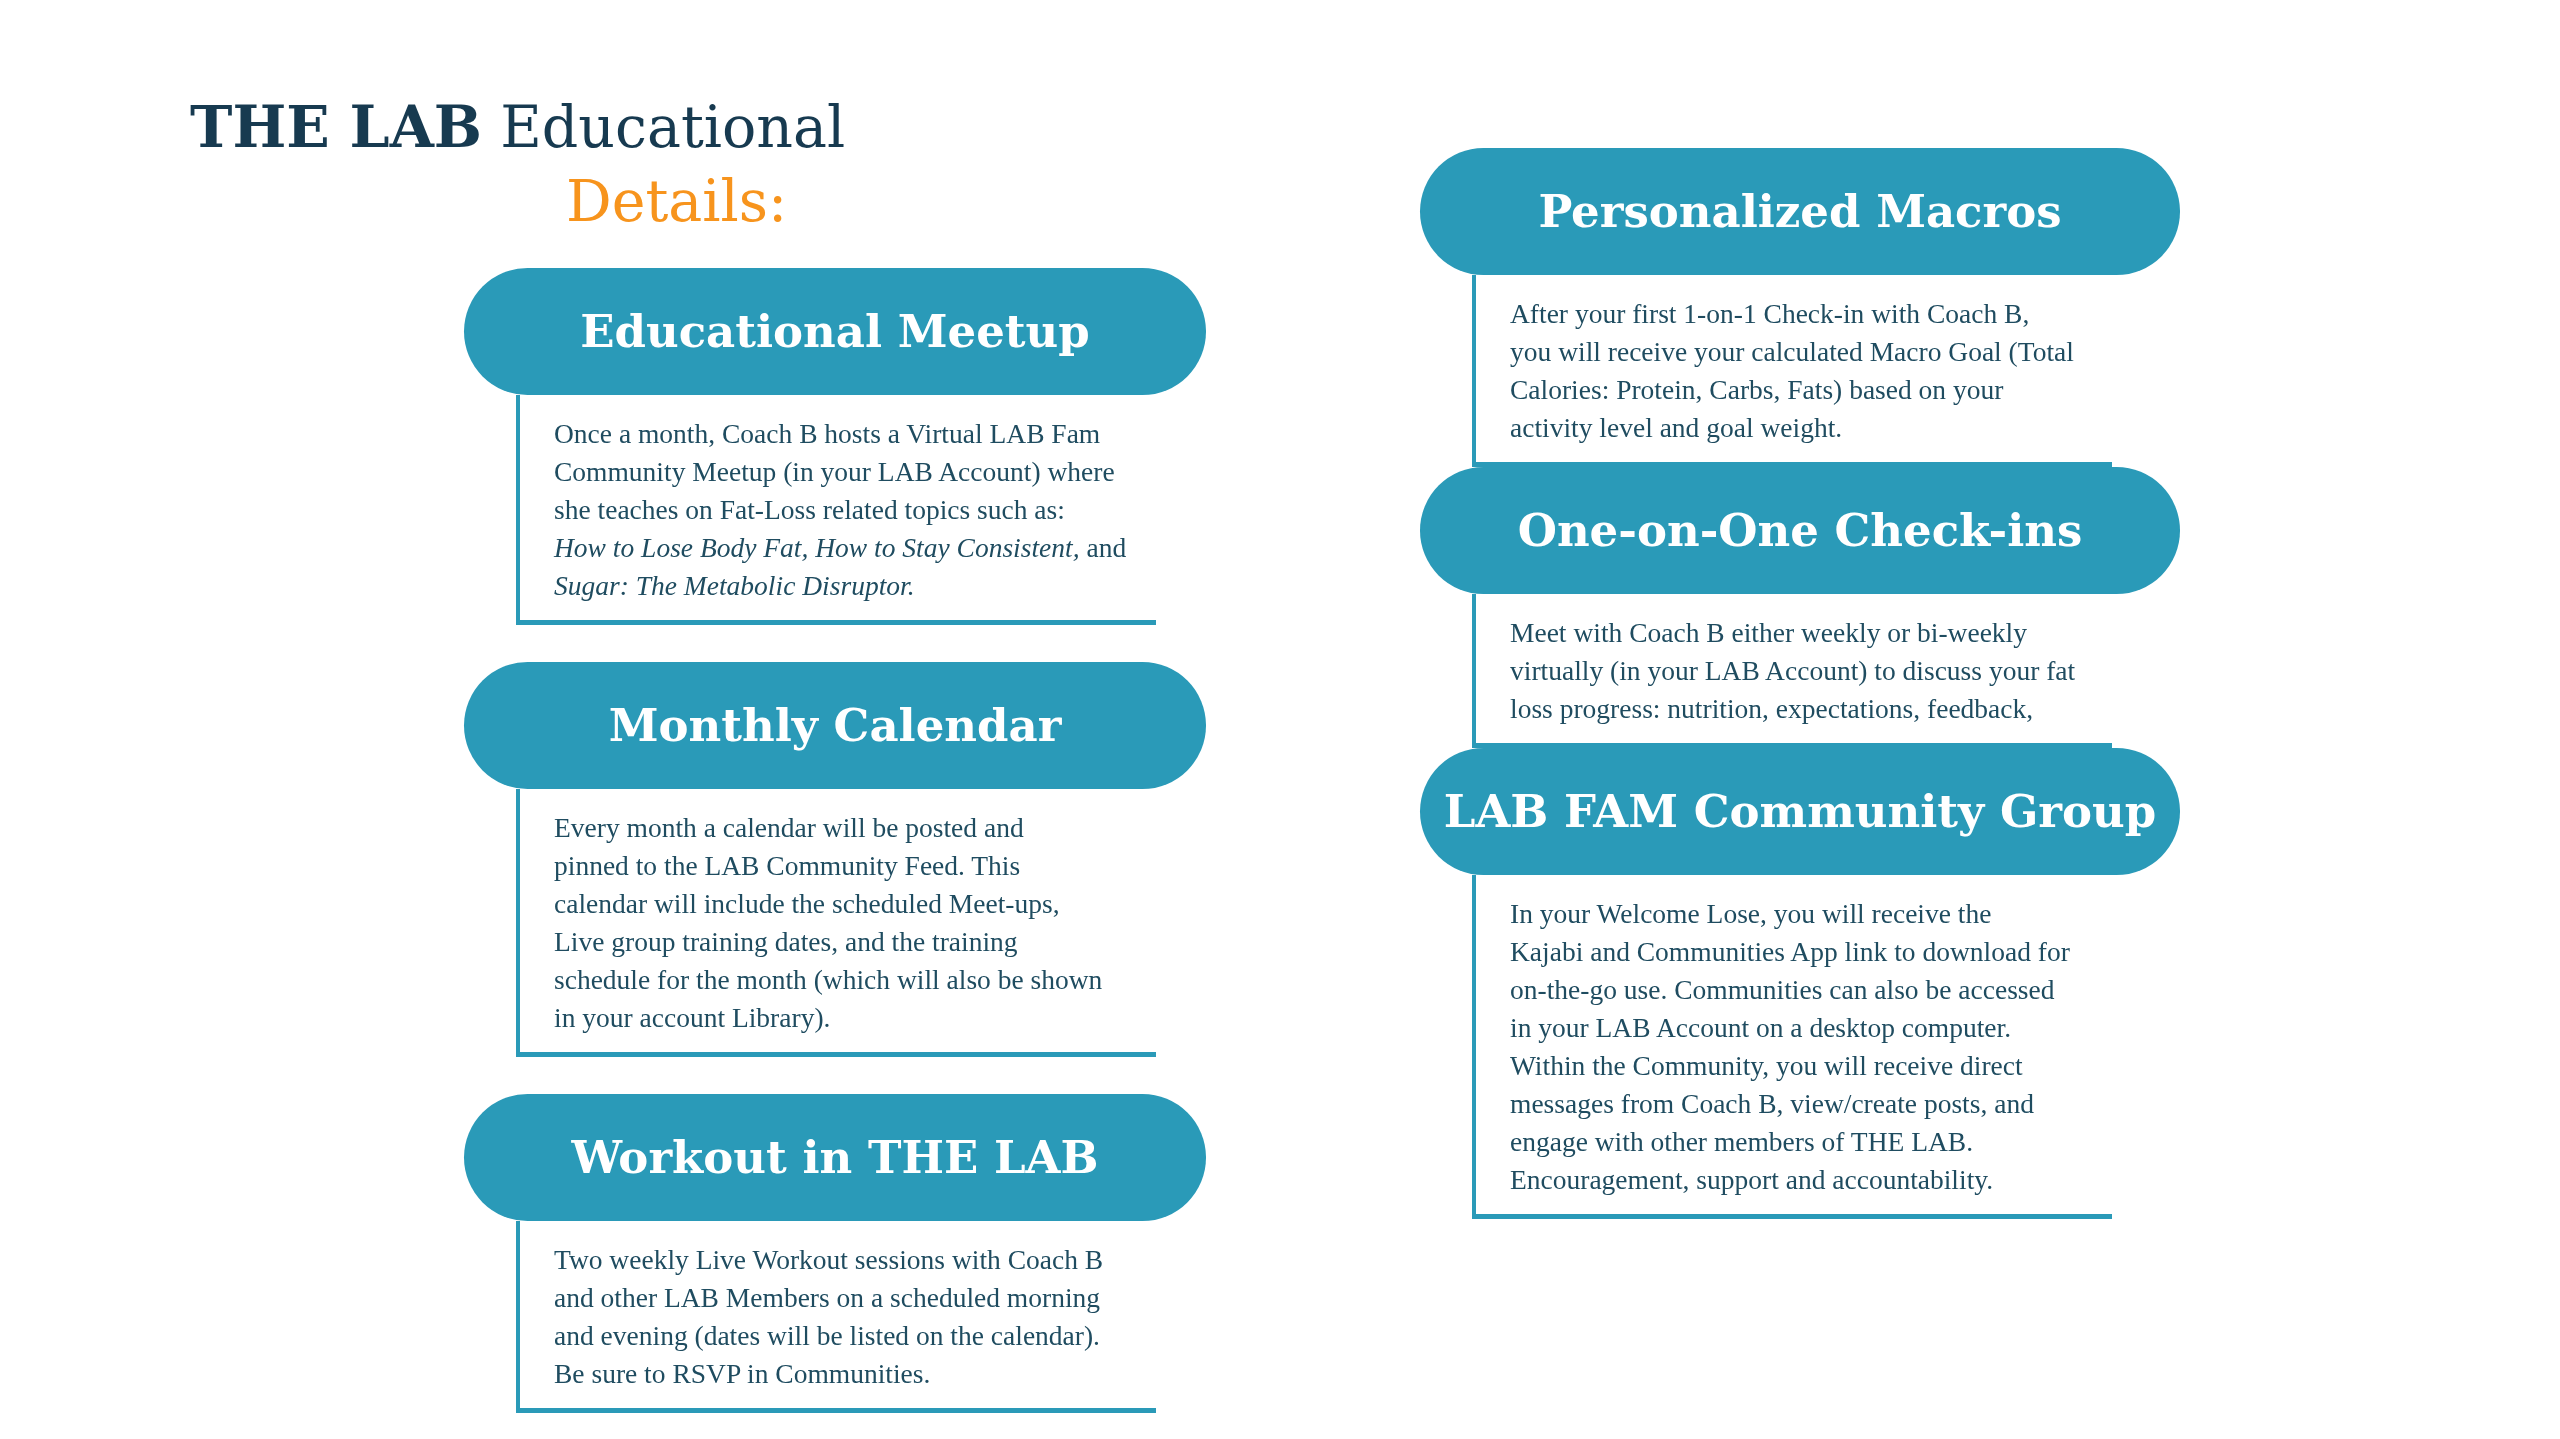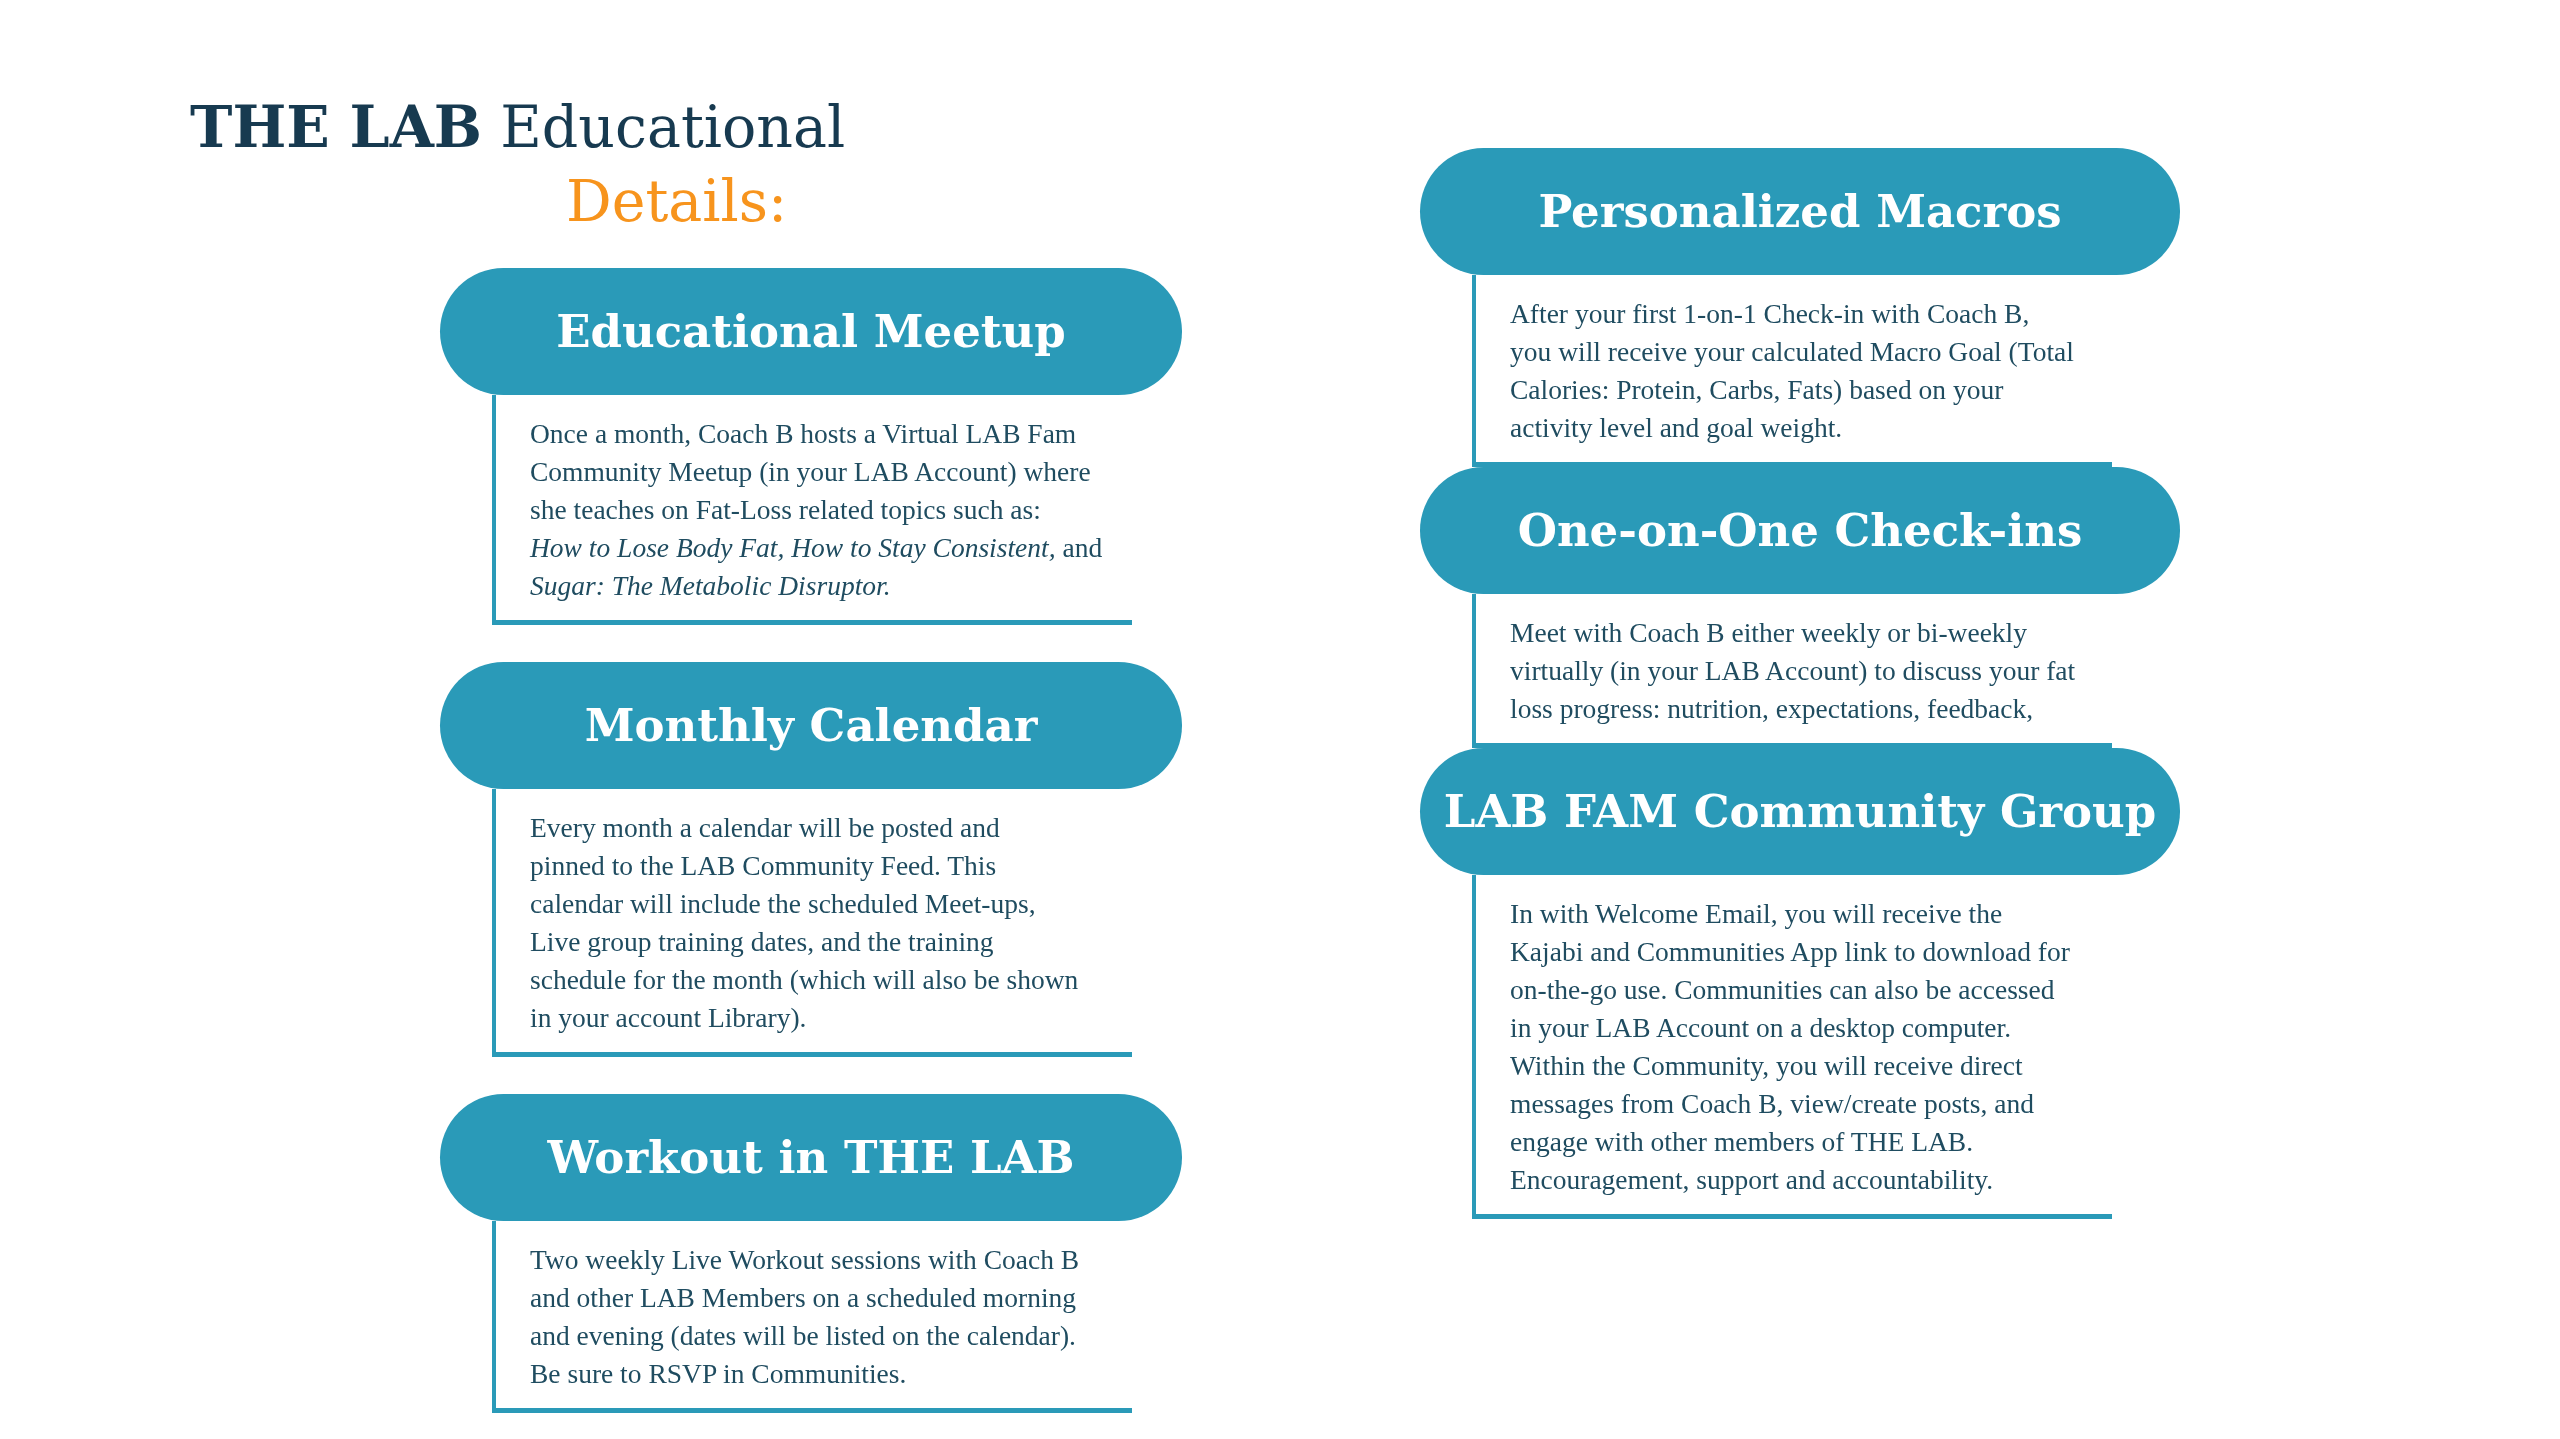--- a/index.html
+++ b/index.html
@@ -45,7 +45,7 @@
     display:flex;
     flex-direction:column;
   }
-  .column.left{left:440px;top:268px;width:742px;gap:37px;}
+  .column.left{left:464px;top:268px;width:742px;gap:37px;}
   .column.right{left:1420px;top:148px;width:760px;}
   .card{display:flex;flex-direction:column;}
   .pill{

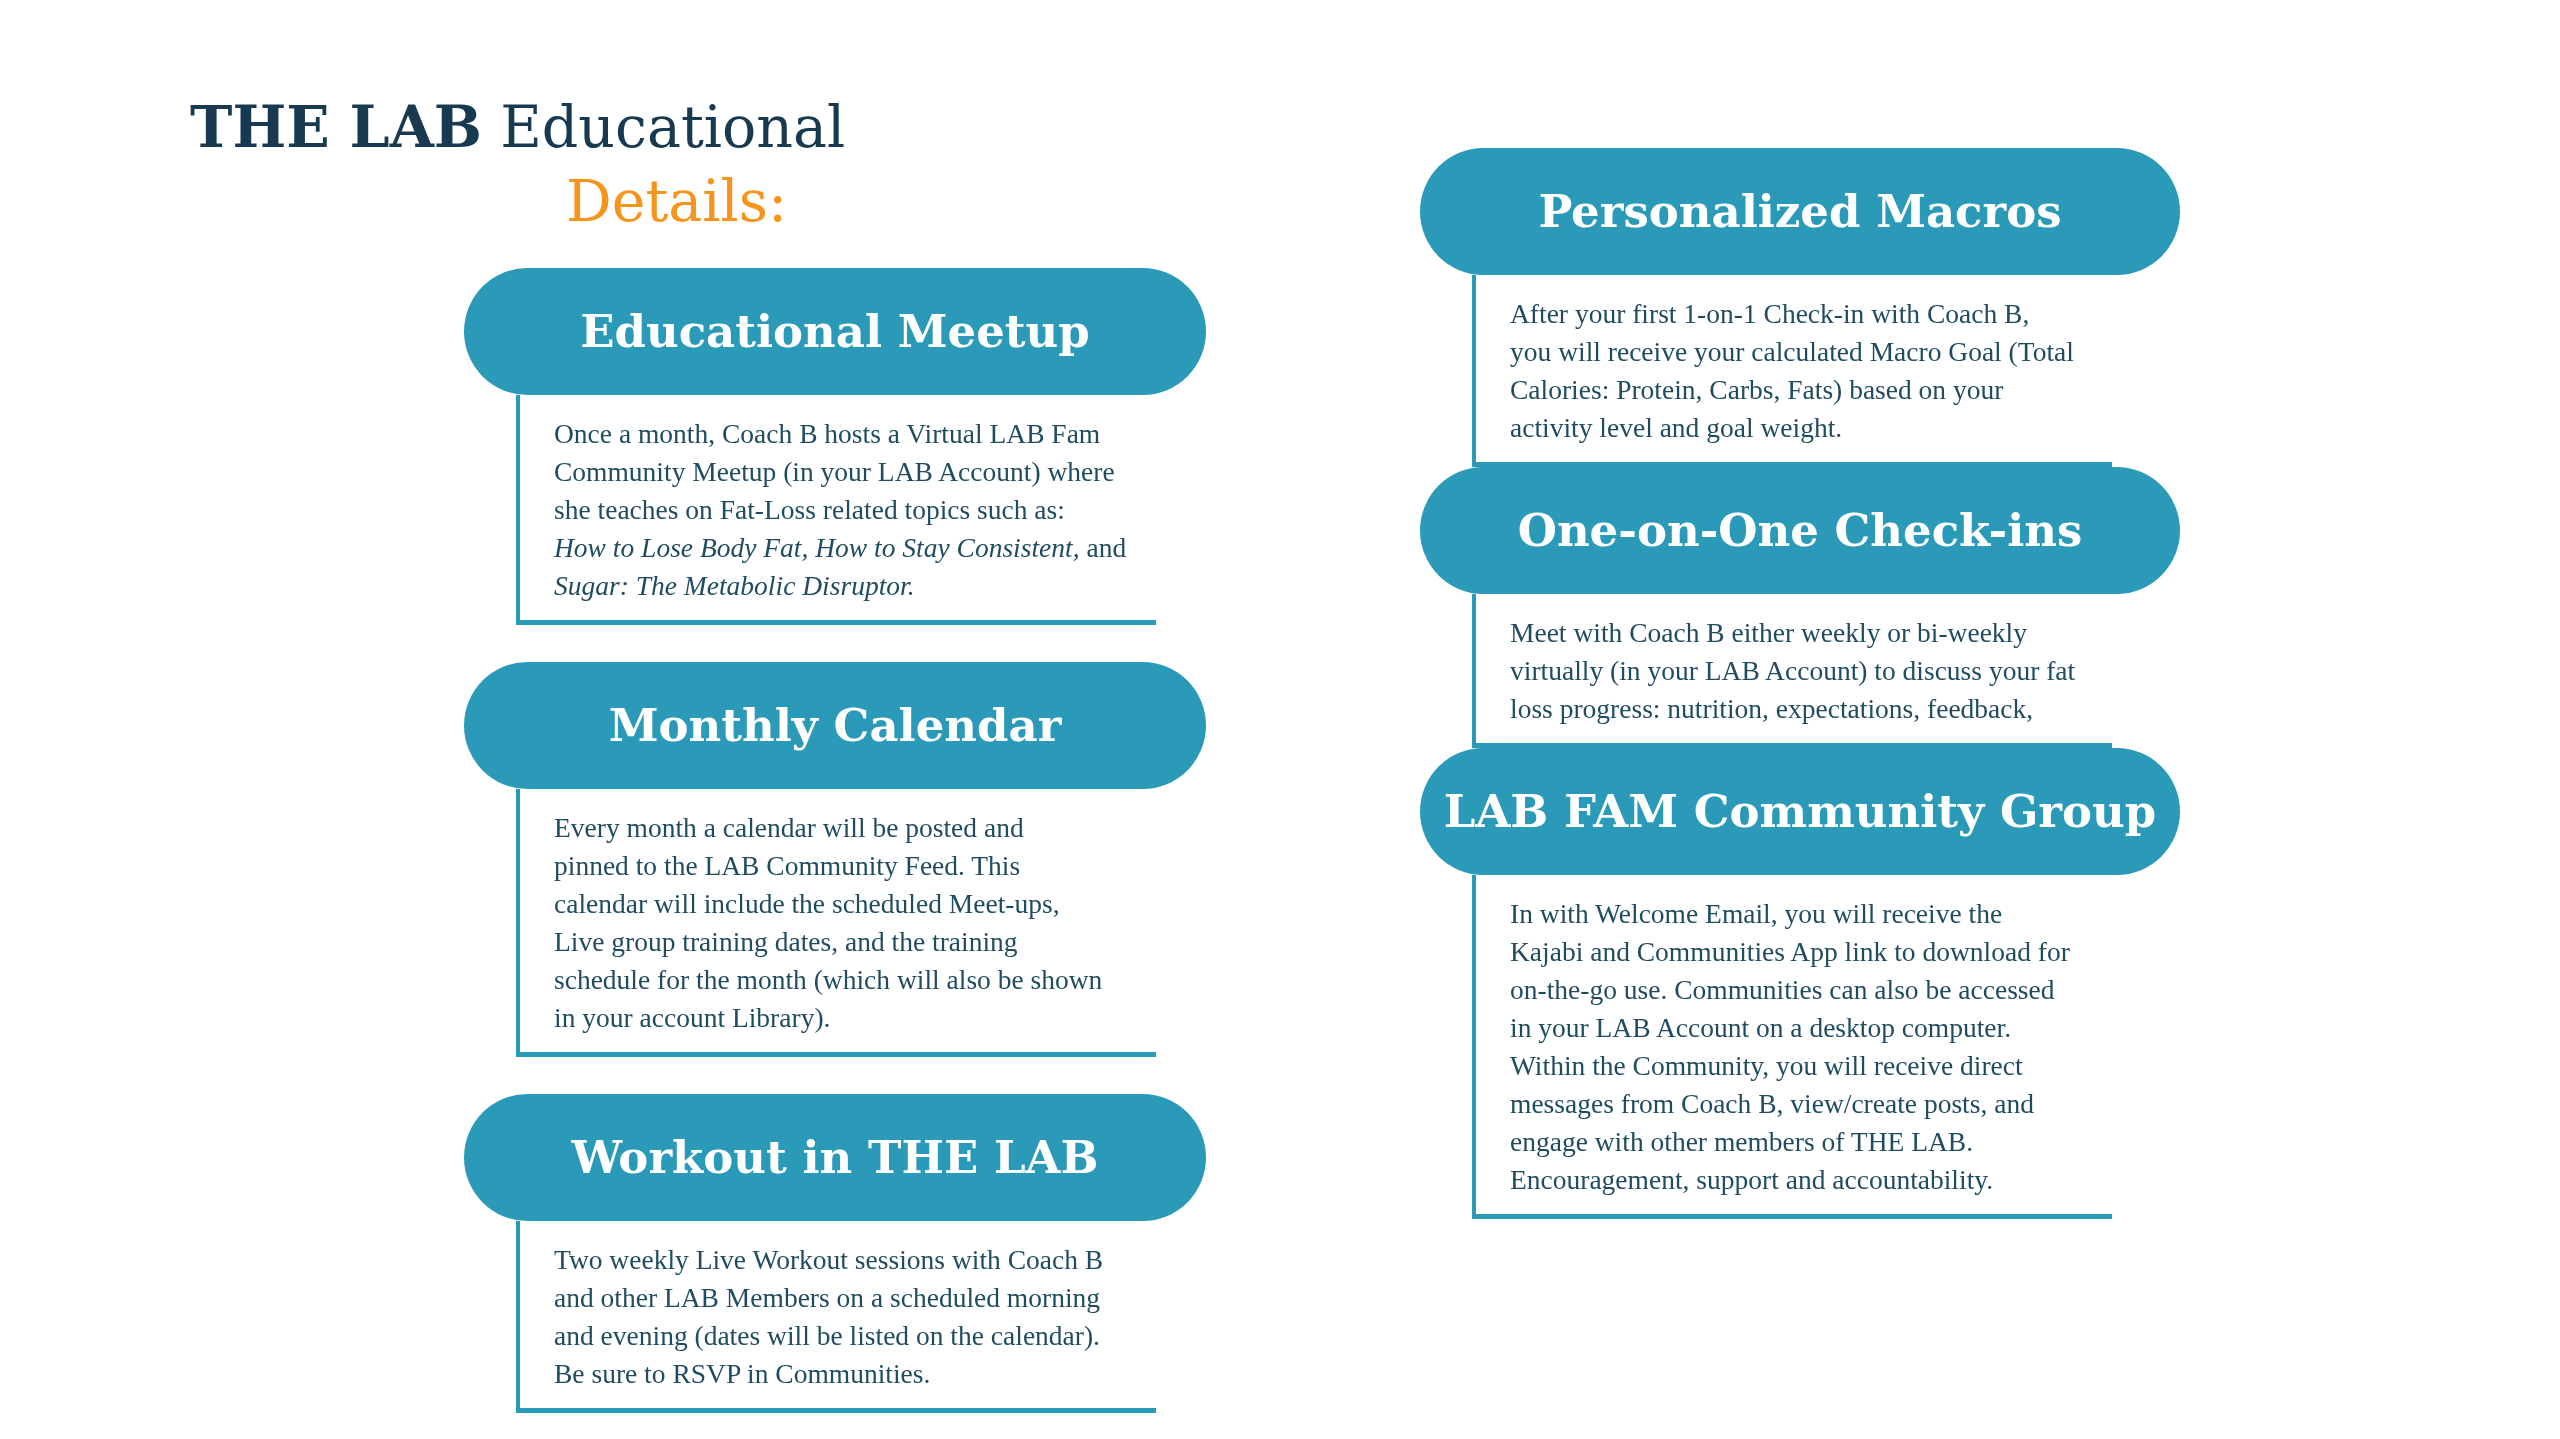--- a/index.html
+++ b/index.html
@@ -139,7 +139,7 @@
       <div class="card">
         <div class="pill">LAB FAM Community Group</div>
         <div class="card-body">
-          <div class="line"><span>In with Welcome Email, you will receive the</span></div>
+          <div class="line"><span>In your Welcome Lose, you will receive the</span></div>
           <div class="line"><span>Kajabi and Communities App link to download for</span></div>
           <div class="line"><span>on-the-go use. Communities can also be accessed</span></div>
           <div class="line"><span>in your LAB Account on a desktop computer.</span></div>

